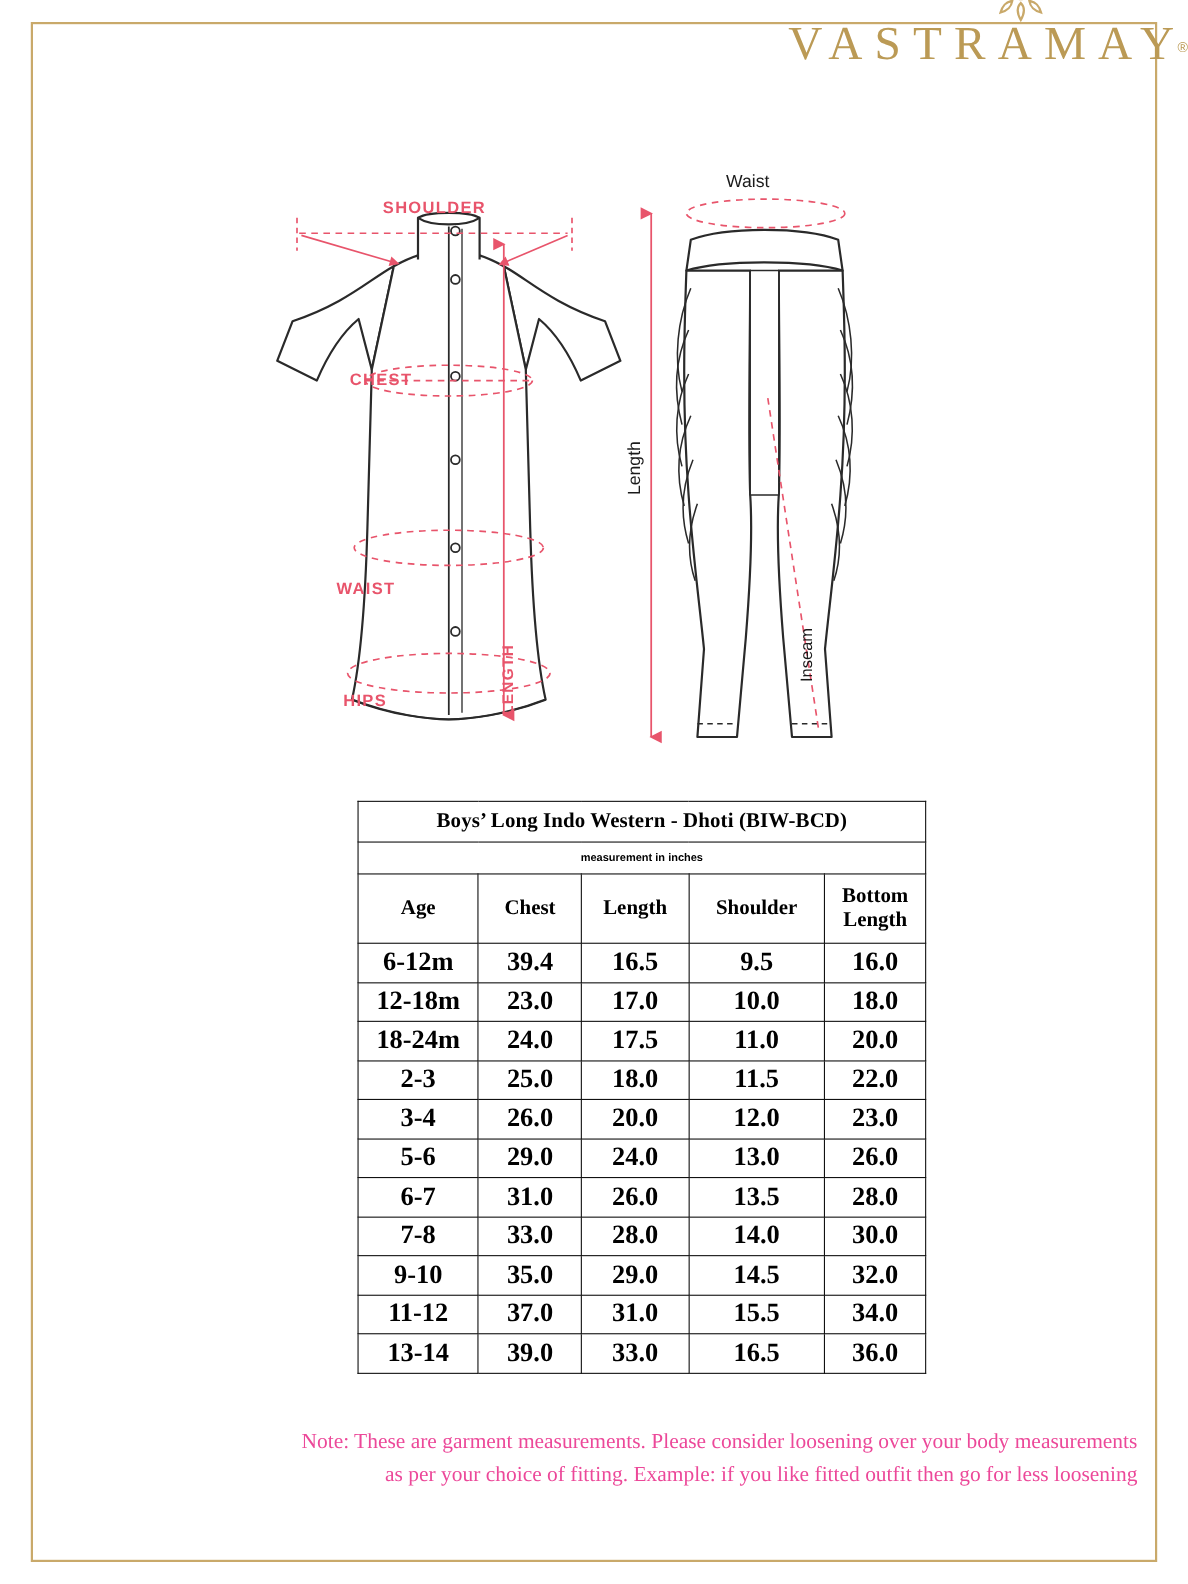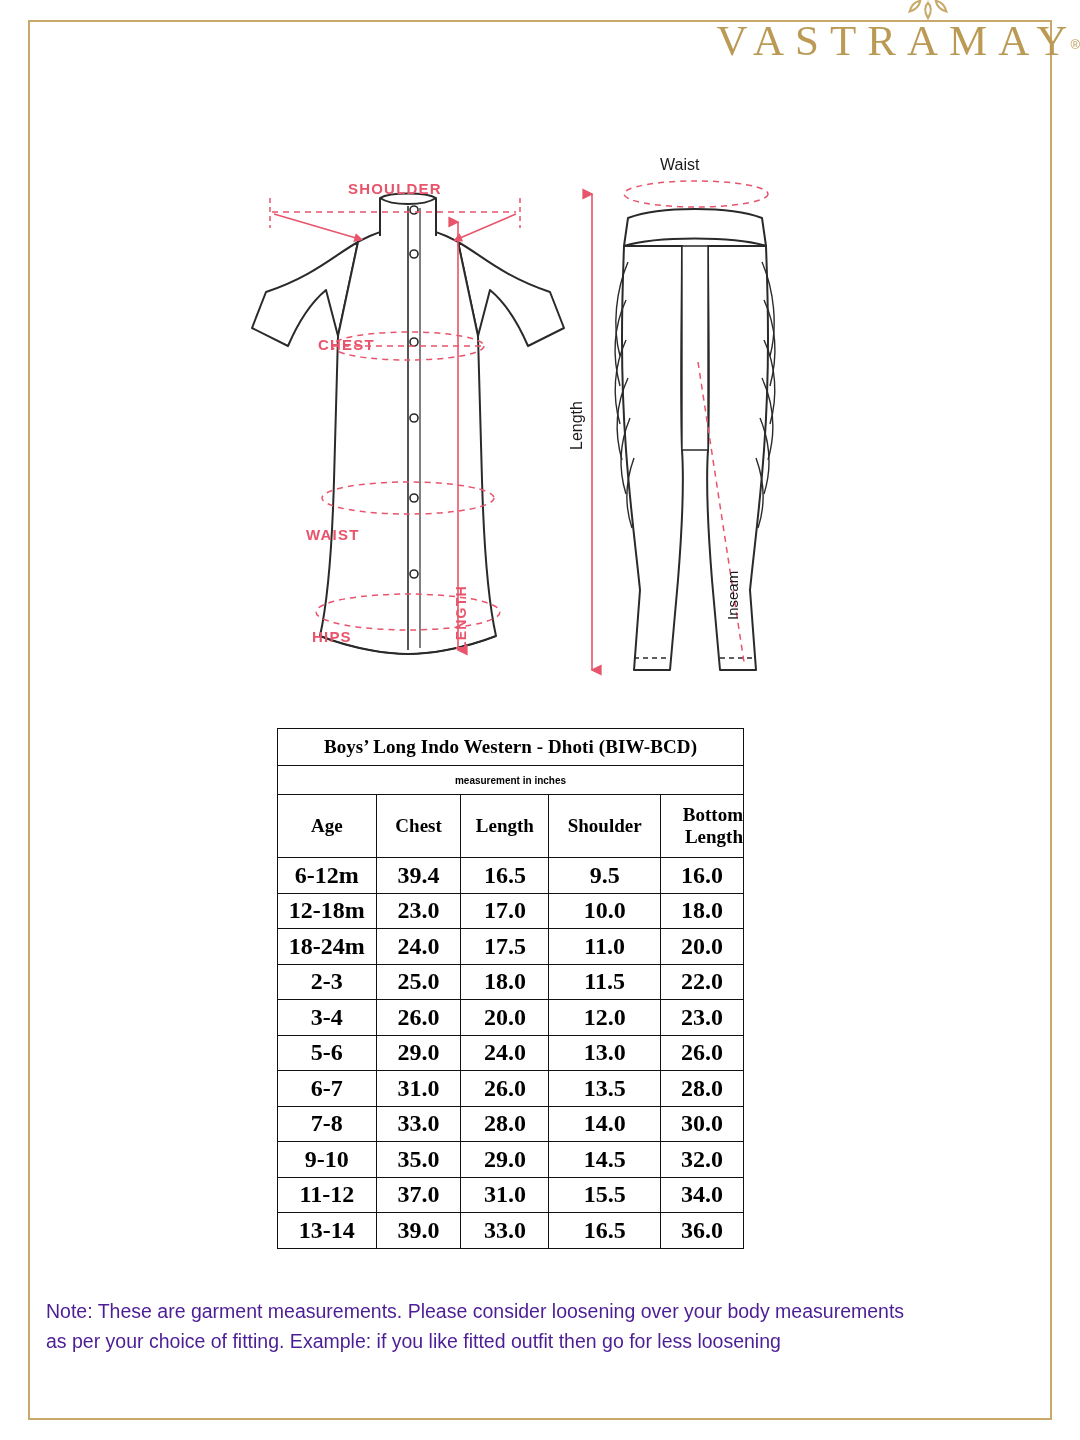--- a/index.html
+++ b/index.html
@@ -95,8 +95,9 @@
   }
   table.size-table {
     border-collapse: collapse;
-    width: 467px;
+    width: 517px;
     font-family: "Liberation Serif", serif;
+    margin-left: 48px;
   }
   table.size-table td, table.size-table th {
     border: 1px solid #111;

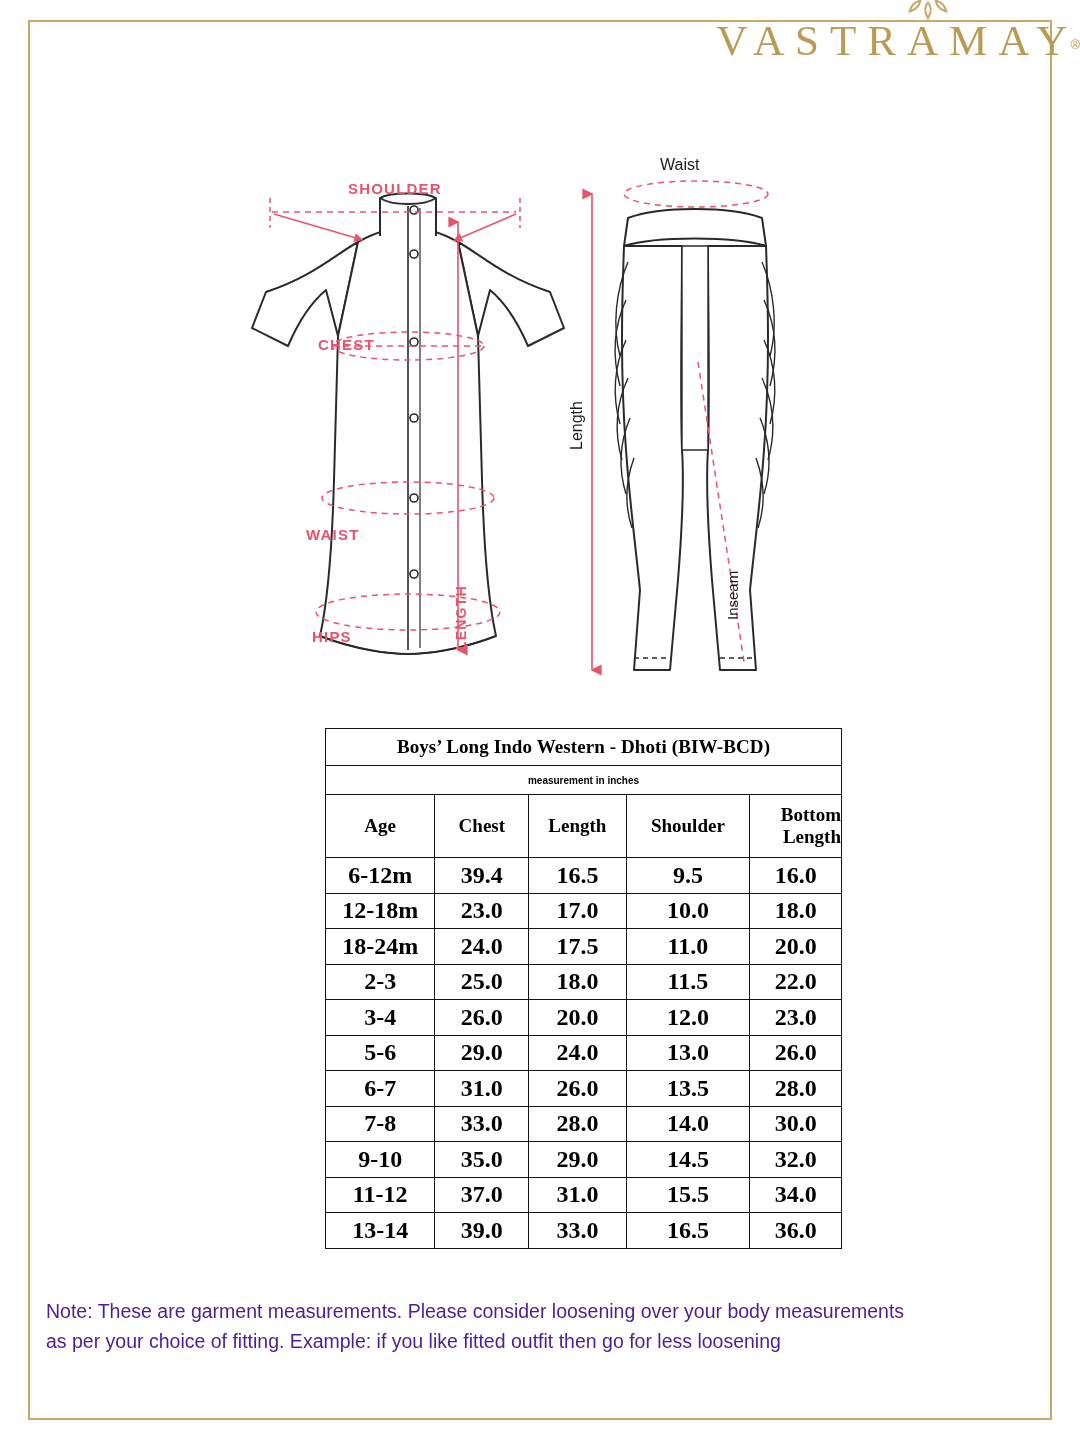--- a/index.html
+++ b/index.html
@@ -123,7 +123,7 @@
     vertical-align: middle;
     line-height: 1.15;
   }
-  .tbl-head th.two-line span { display: block; text-align: right; }
+  .tbl-head th.two-line span { display: block; }
   .tbl-body td {
     font-size: 24px;
     height: 34.5px;

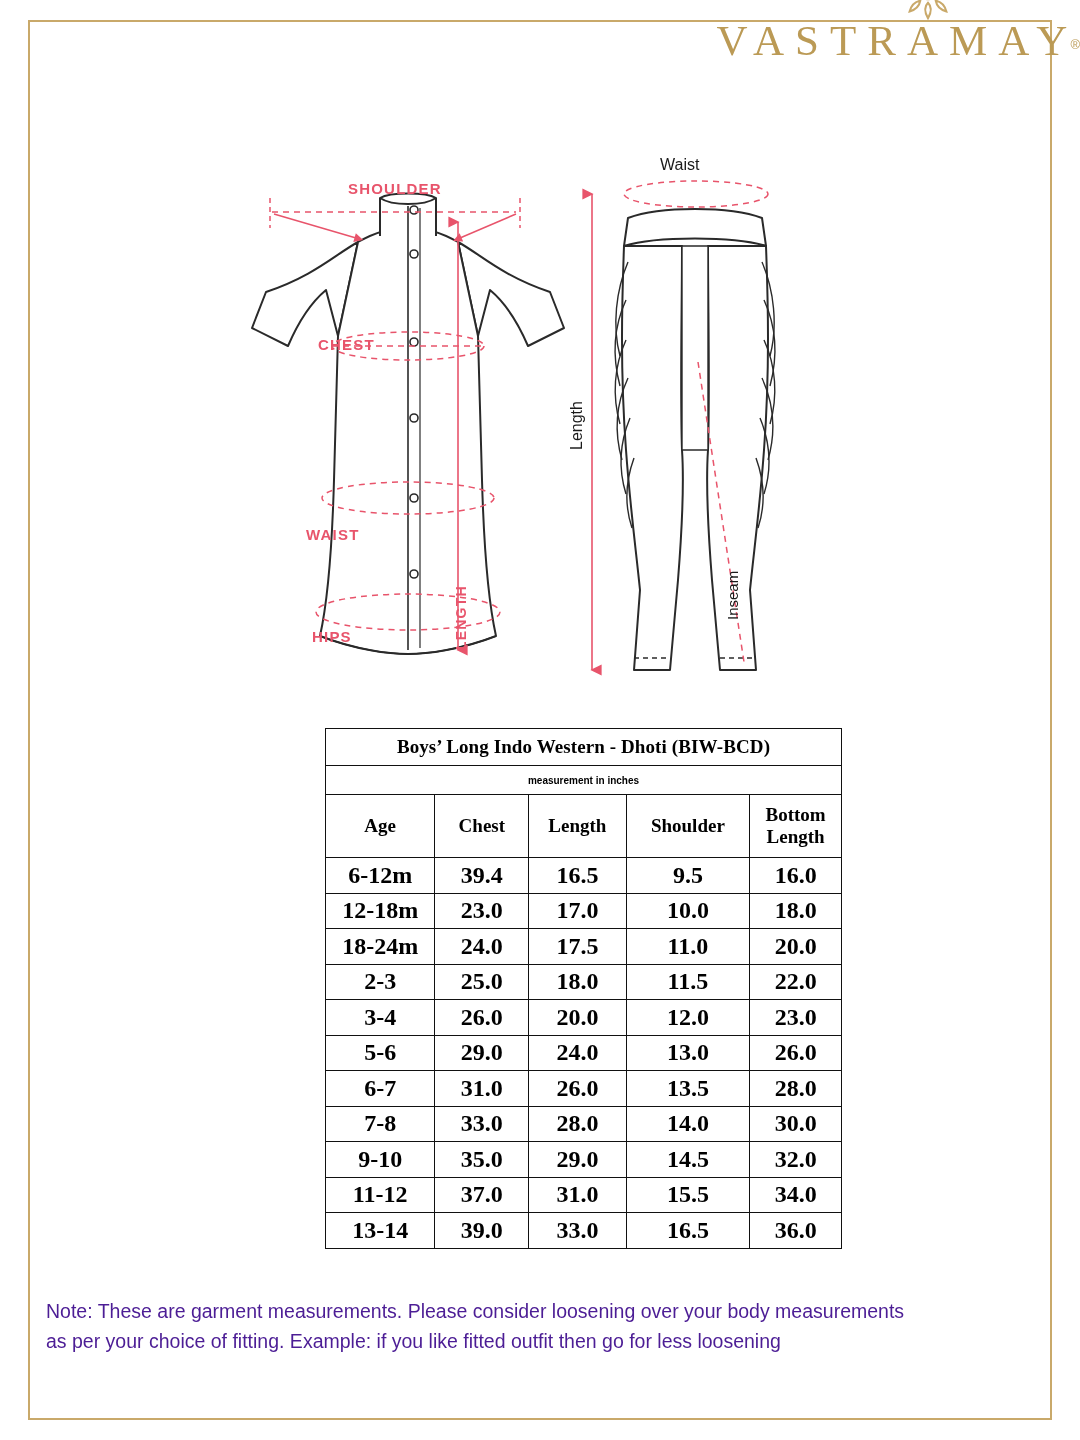--- a/index.html
+++ b/index.html
@@ -140,11 +140,11 @@
     left: 46px;
     top: 1296px;
     width: 988px;
-    text-align: left;
+    text-align: right;
     font-size: 19.5px;
     line-height: 1.55;
-    color: #4c1d95;
-    font-family: Liberation Sans, sans-serif;
+    color: #ec4899;
+    font-family: Liberation Serif, serif;
   }
   .note .l2 { display: block; }
 </style>

